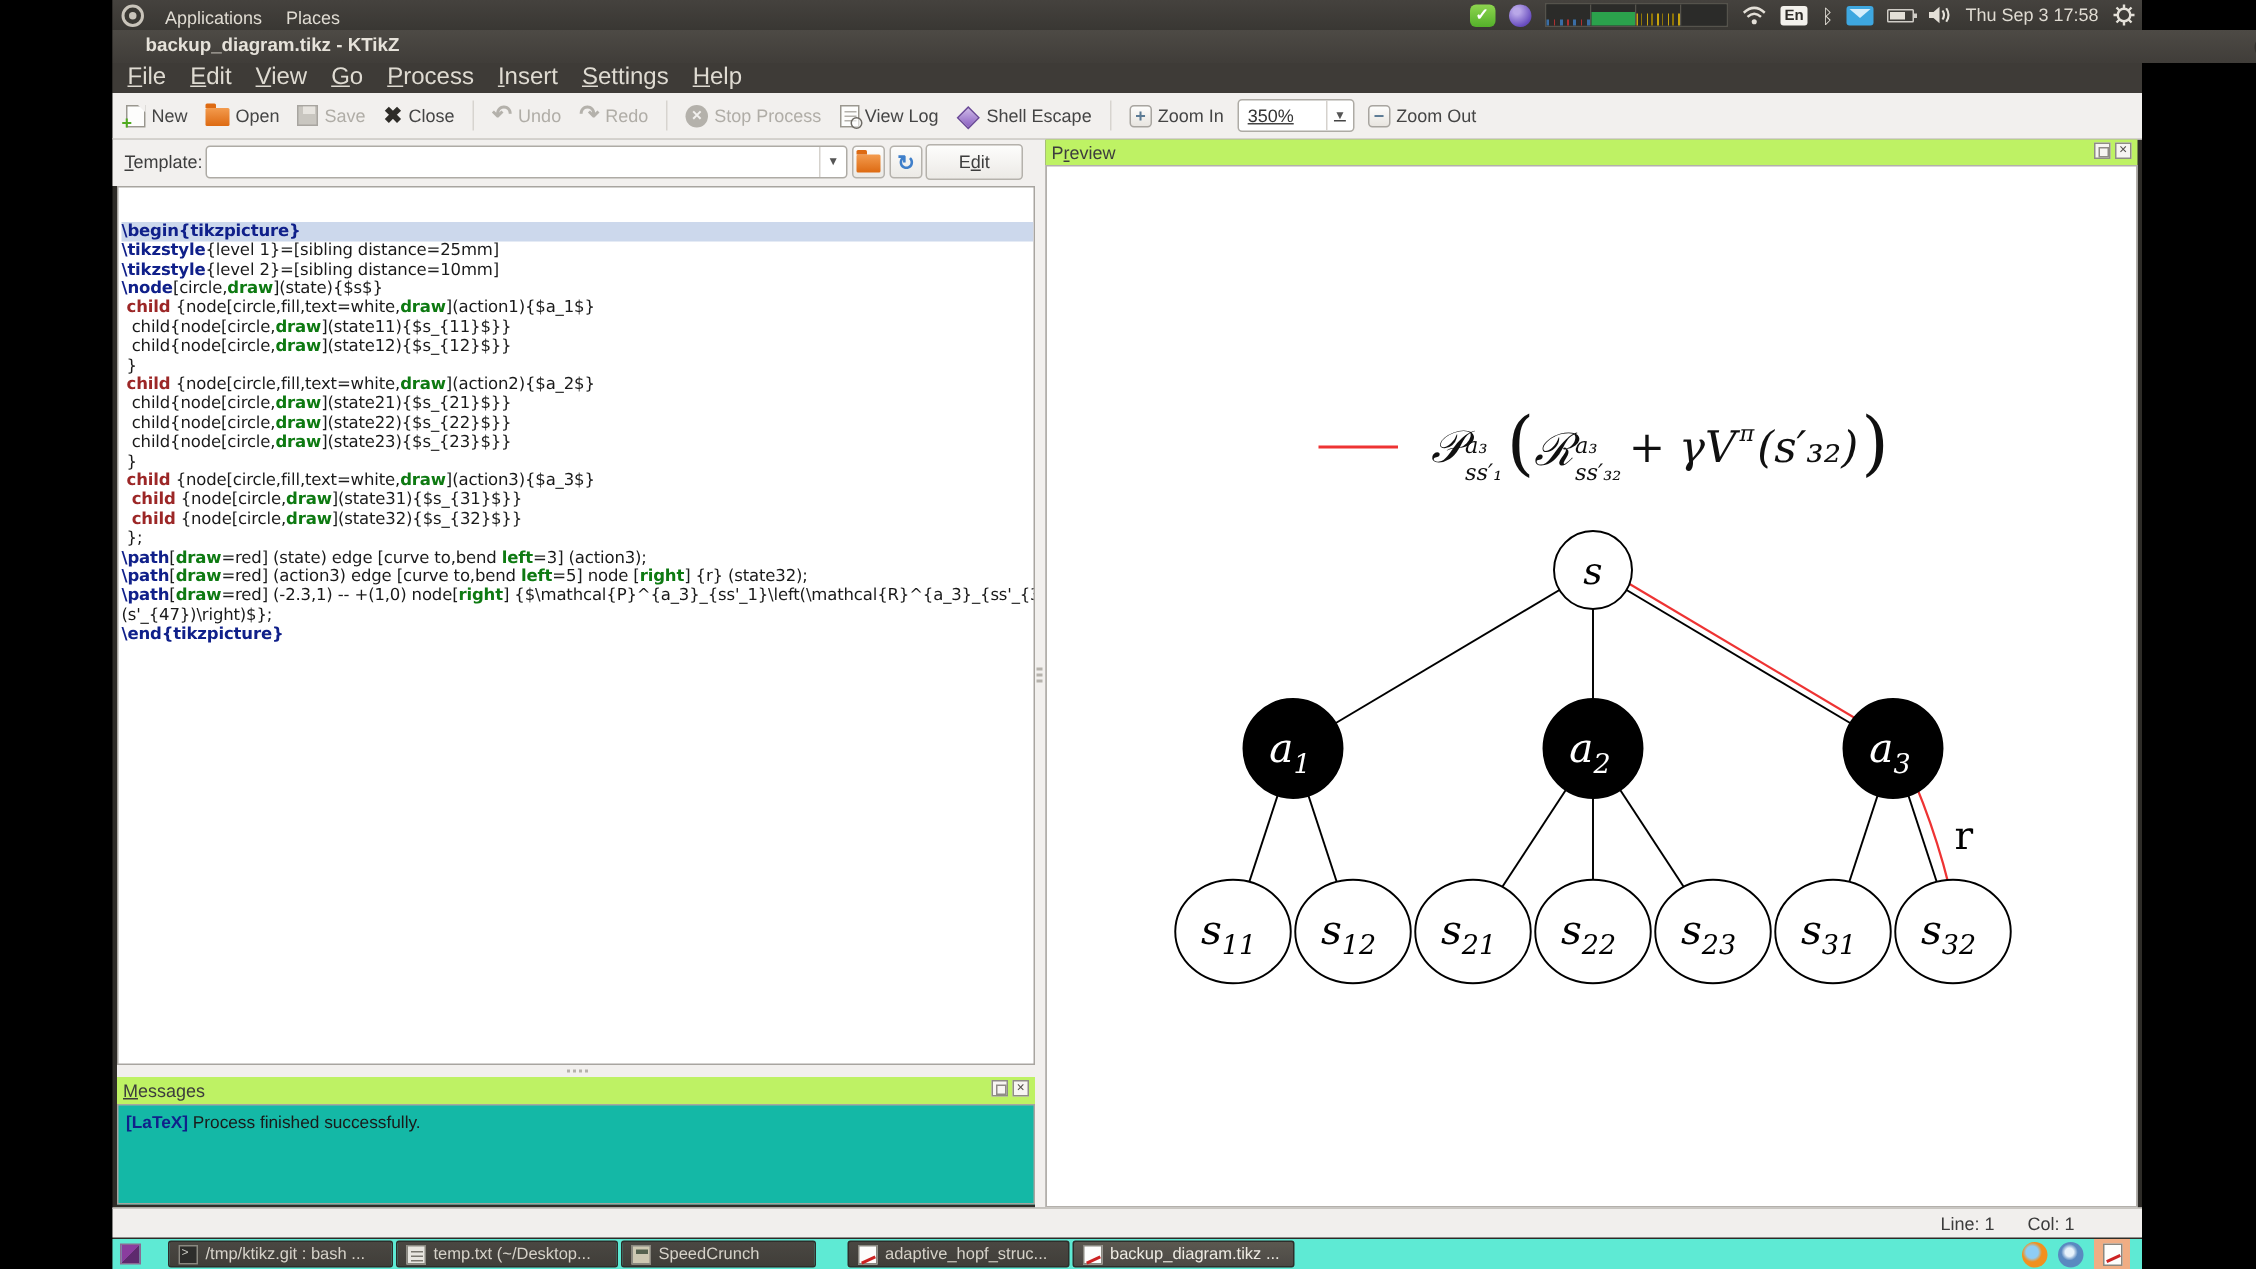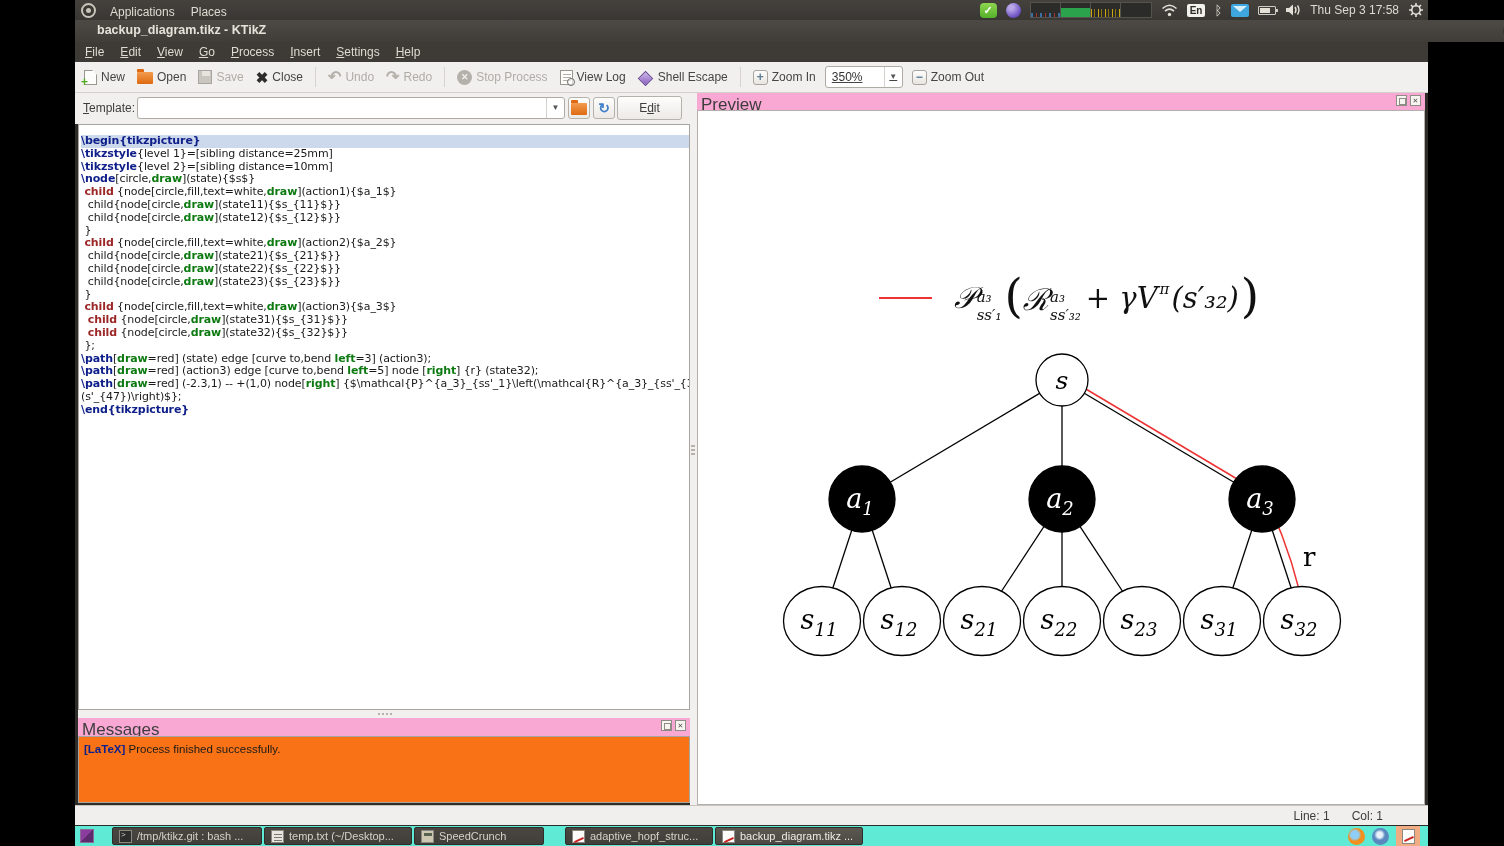--- a/index.html
+++ b/index.html
@@ -54,7 +54,7 @@
     color:#6e2408; font-size:9px; font-weight:bold; text-align:center; line-height:14px; }
   .menubar { position:absolute; left:0; top:42px; width:1353px; height:20px; background:#3e3b37;
     display:flex; align-items:center; gap:16px; padding-left:10px; }
-  .menu-item { display:inline-block; color:#dfdbd2; font-size:12px; line-height:18px; }
+  .menu-item { display:inline-block; color:#dfdbd2; font-size:16px; line-height:18px; }
   .menu-item::first-letter { text-decoration:underline; }
 
   

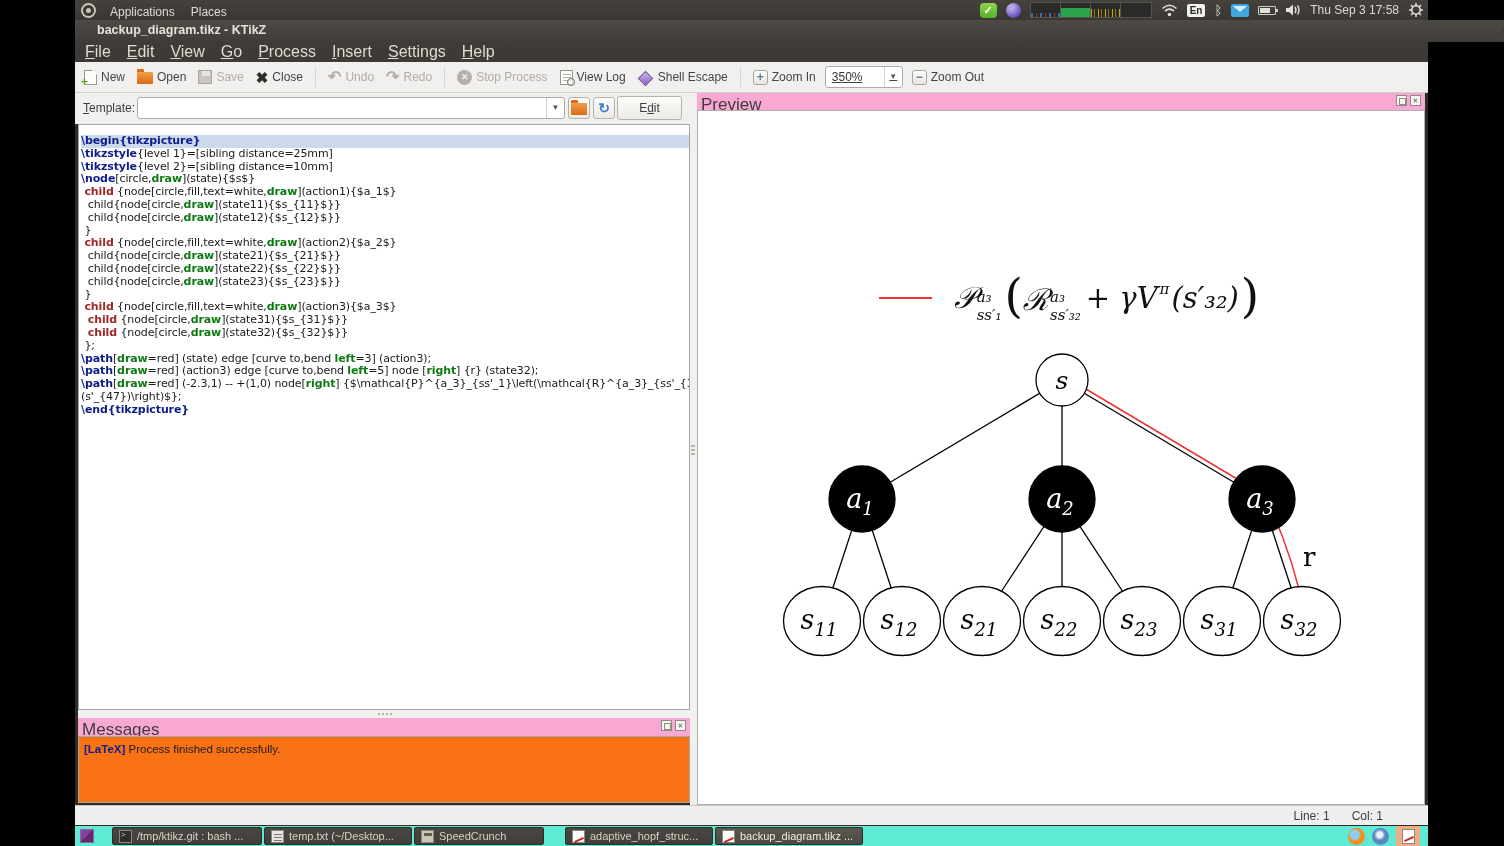--- a/index.html
+++ b/index.html
@@ -126,7 +126,7 @@
     background:#b5b2ac; box-shadow:4px 0 0 #b5b2ac, 8px 0 0 #b5b2ac, 12px 0 0 #b5b2ac; }
 
   
-  .panel-header { position:absolute; background:#f9a8d4; font-size:17px; color:#3d3d3d; }
+  .panel-header { position:absolute; background:#bef264; font-size:12px; color:#3d3d3d; }
   .ph-title { position:absolute; left:4px; top:2px; }
   .ph-icons { position:absolute; right:4px; top:2px; display:flex; gap:3px; }
   .ph-box { width:11px; height:11px; border:1px solid #8f8c86; background:#f7f5f2; position:relative; }

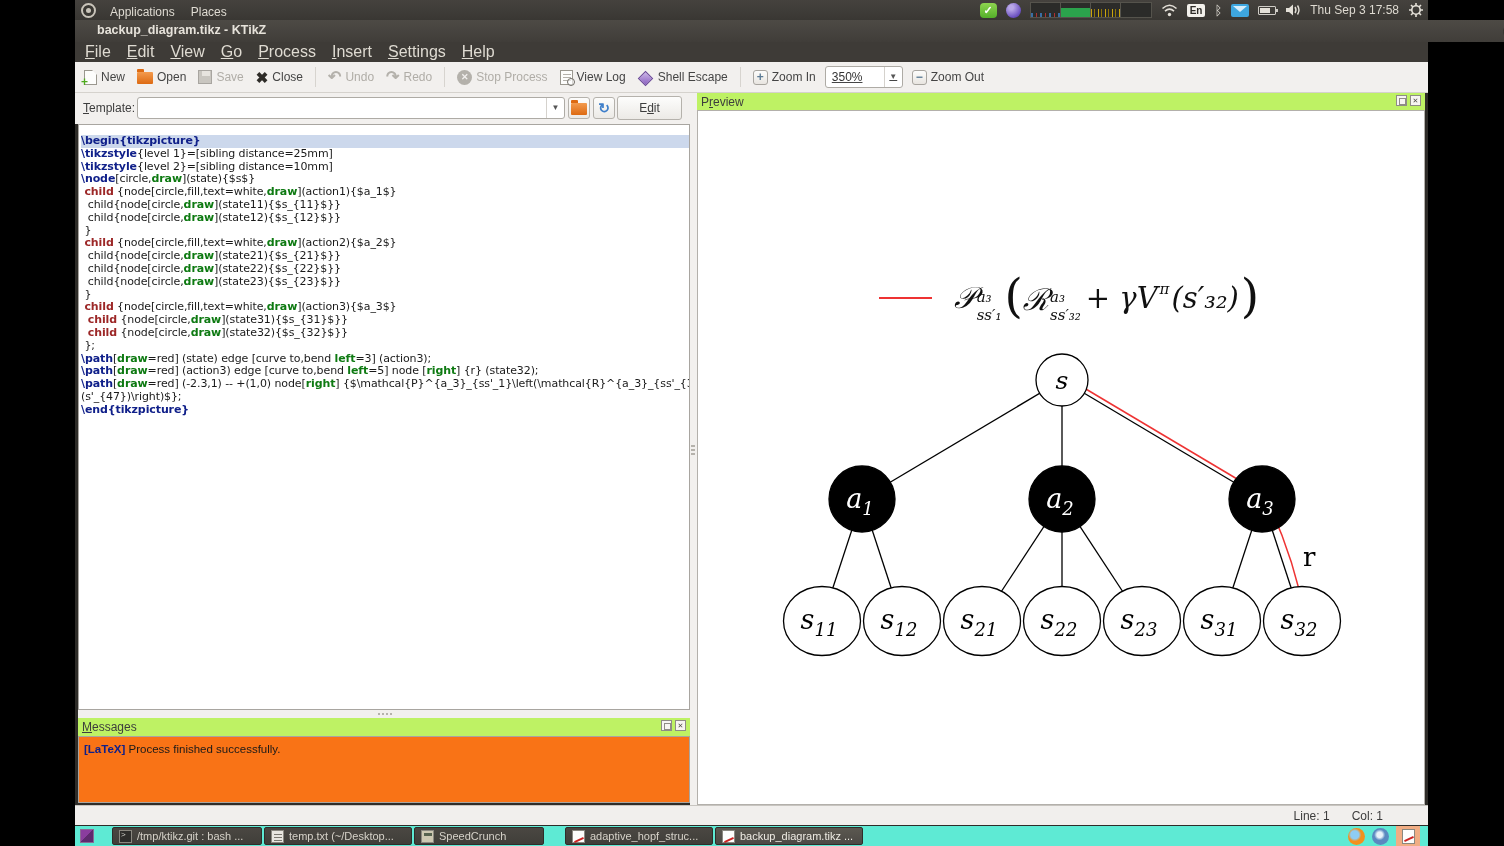--- a/index.html
+++ b/index.html
@@ -108,7 +108,7 @@
 
   
   .editor { position:absolute; left:3px; top:124px; width:612px; height:586px; background:#fff;
-    border:1px solid #a8a5a0; overflow:hidden; padding:10px 0 0 2px;
+    border:1px solid #a8a5a0; overflow:hidden; padding:23px 0 0 2px;
     font-family:"DejaVu Sans", sans-serif; font-size:11px; letter-spacing:-0.1px; }
   .code-line { height:12.8px; line-height:12.8px; white-space:pre; }
   .code-line.hl { background:#ccd8ec; }

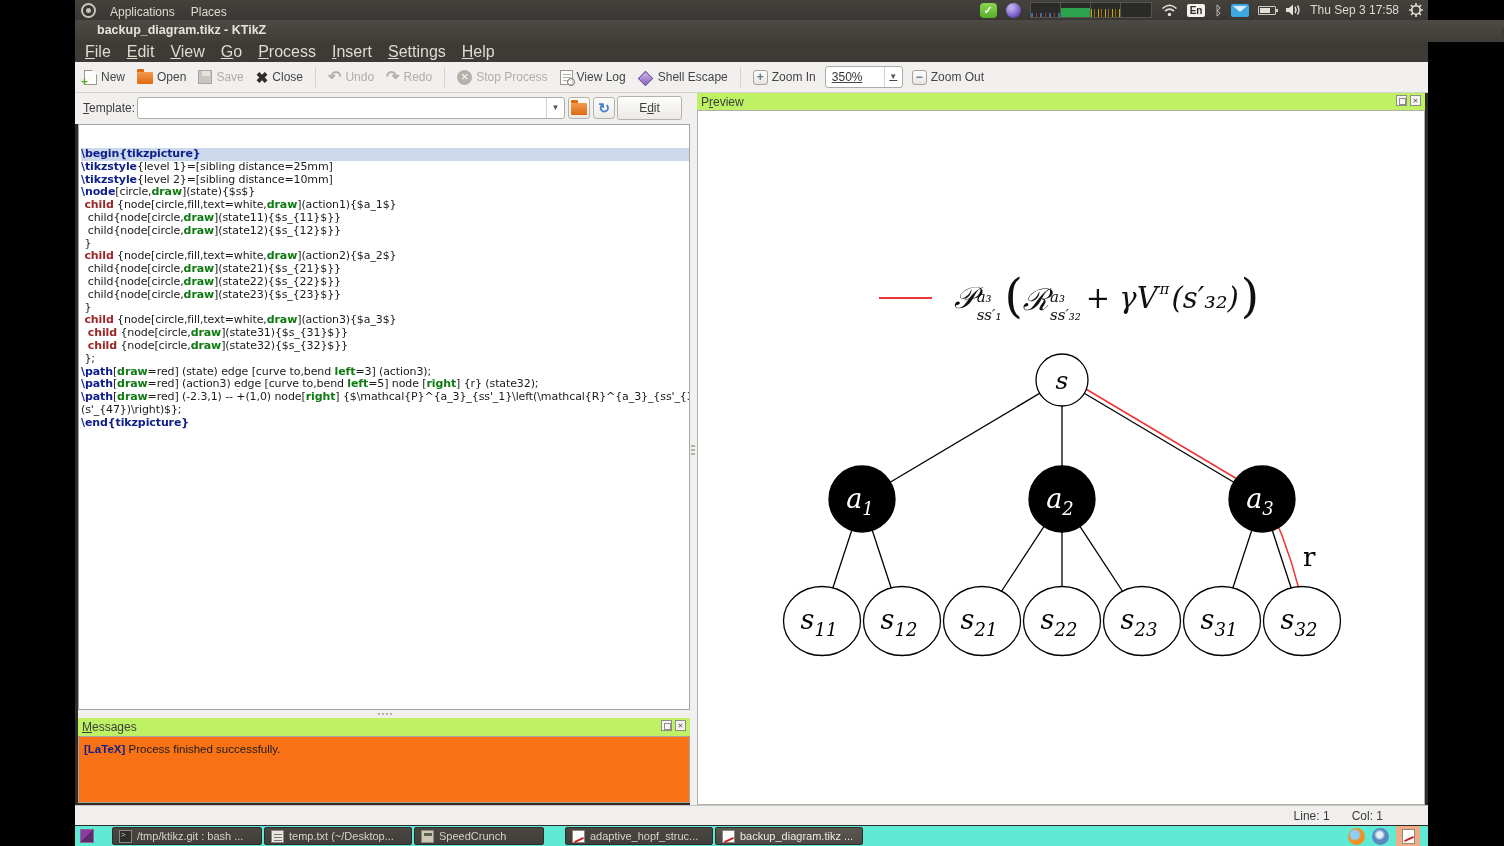--- a/index.html
+++ b/index.html
@@ -134,7 +134,7 @@
   .ph-box.xx::after { content:"✕"; position:absolute; left:0; top:0; width:9px; height:9px;
     font-size:7px; line-height:10px; text-align:center; color:#55524c; }
 
-  .messages-body { position:absolute; left:3px; top:736px; width:612px; height:67px; background:#f97316;
+  .messages-body { position:absolute; left:3px; top:736px; width:612px; height:67px; background:#14b8a6;
     border:1px solid #a8a5a0; font-size:11.5px; color:#1a1a1a; padding:6px 0 0 5px; }
   .msg-prefix { color:#10208a; font-weight:bold; }
 

